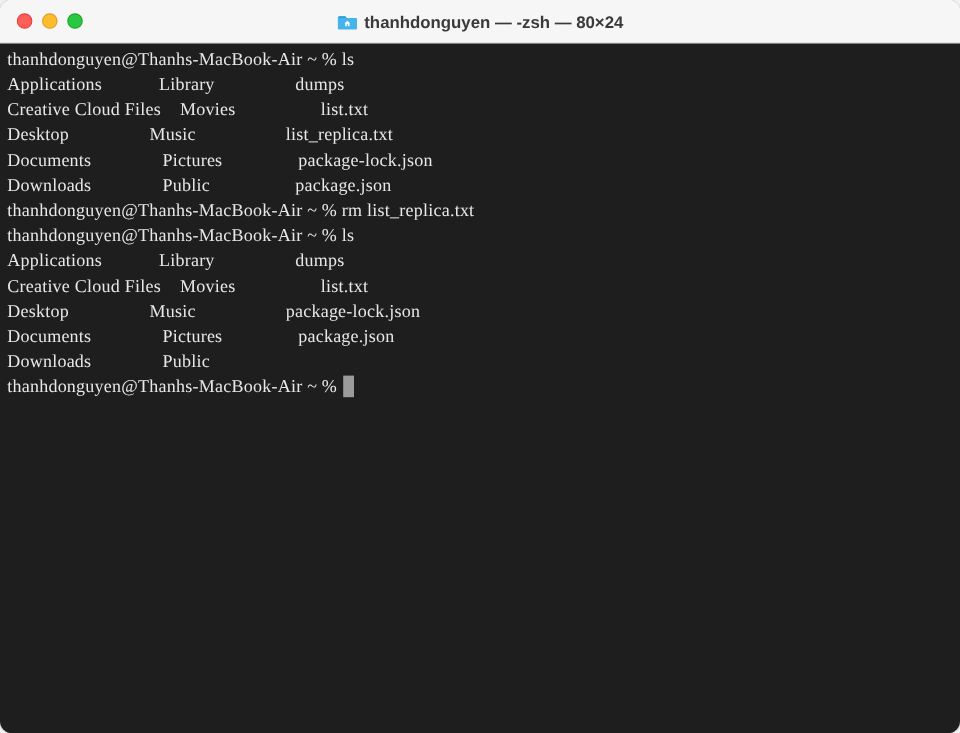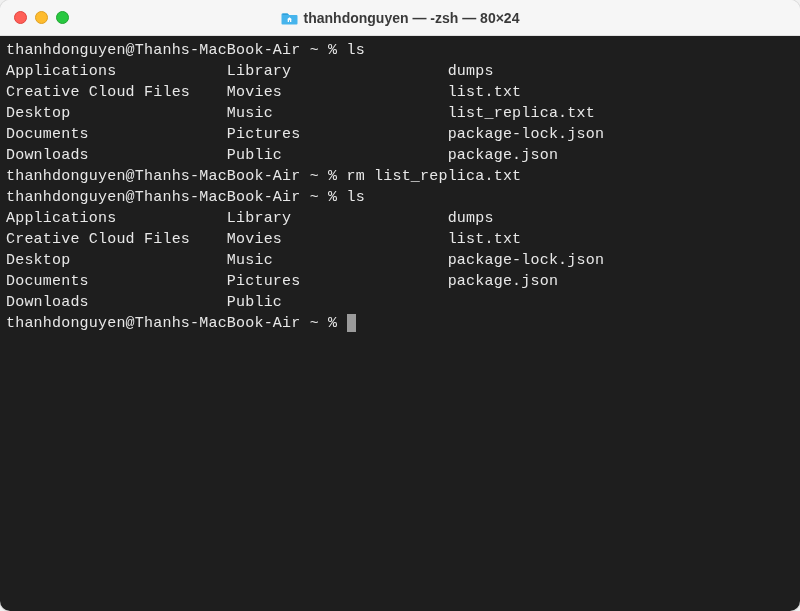--- a/index.html
+++ b/index.html
@@ -69,7 +69,7 @@
       padding: 4px 6px;
       overflow: hidden;
       white-space: pre;
-      font-family: Liberation Mono, monospace;
+      font-family: Liberation Serif, serif;
       letter-spacing: 0.2px;
     }
     .row { white-space: pre; }

